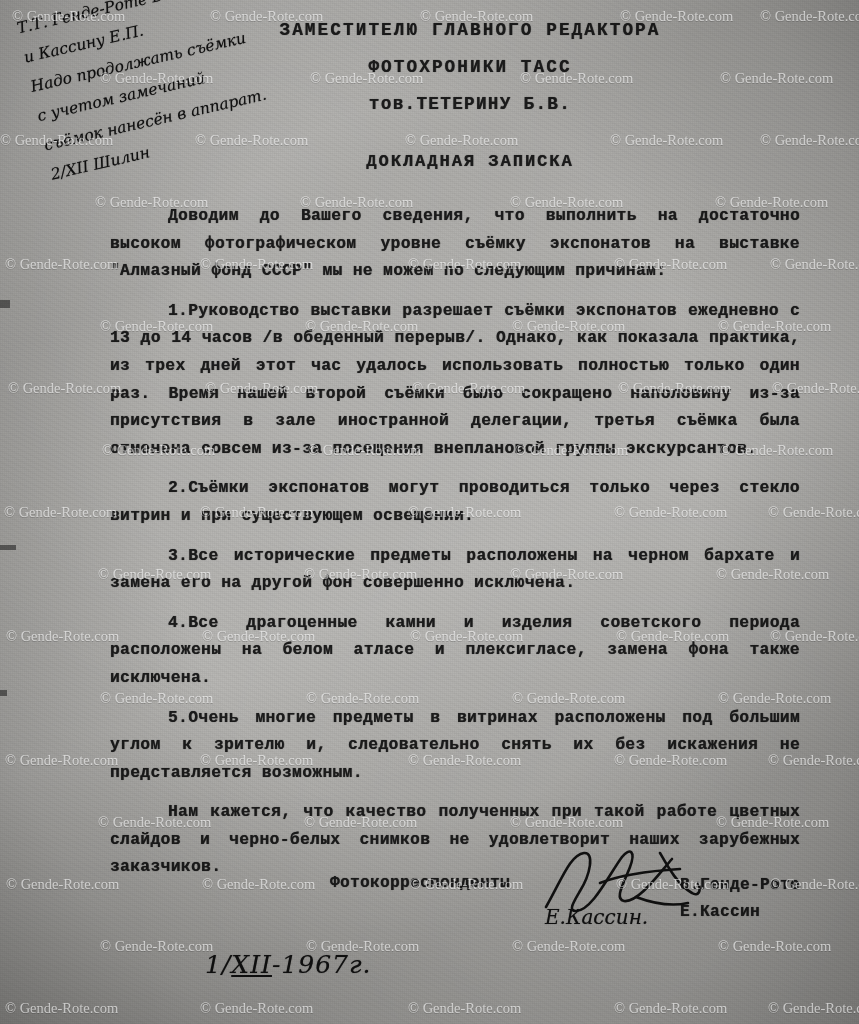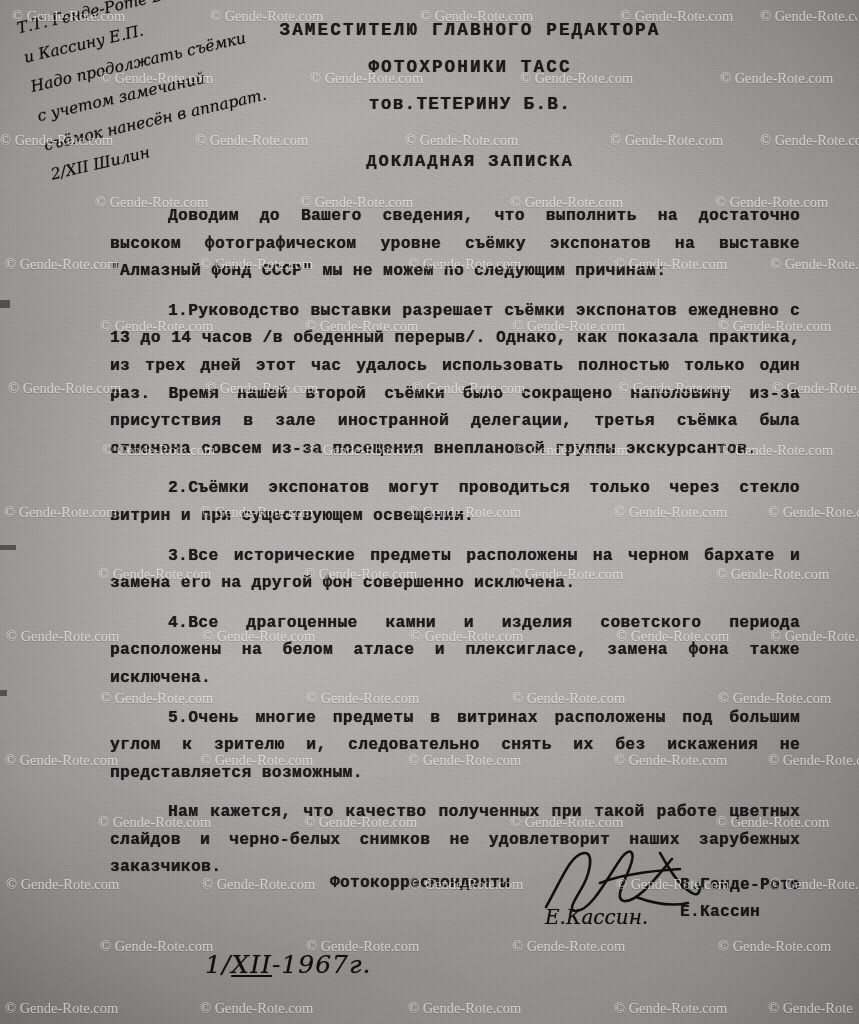--- a/index.html
+++ b/index.html
@@ -139,7 +139,6 @@
     inset: 0;
     pointer-events: none;
     overflow: hidden;
-    border-radius: 29px;
   }
   .wm {
     position: absolute;

